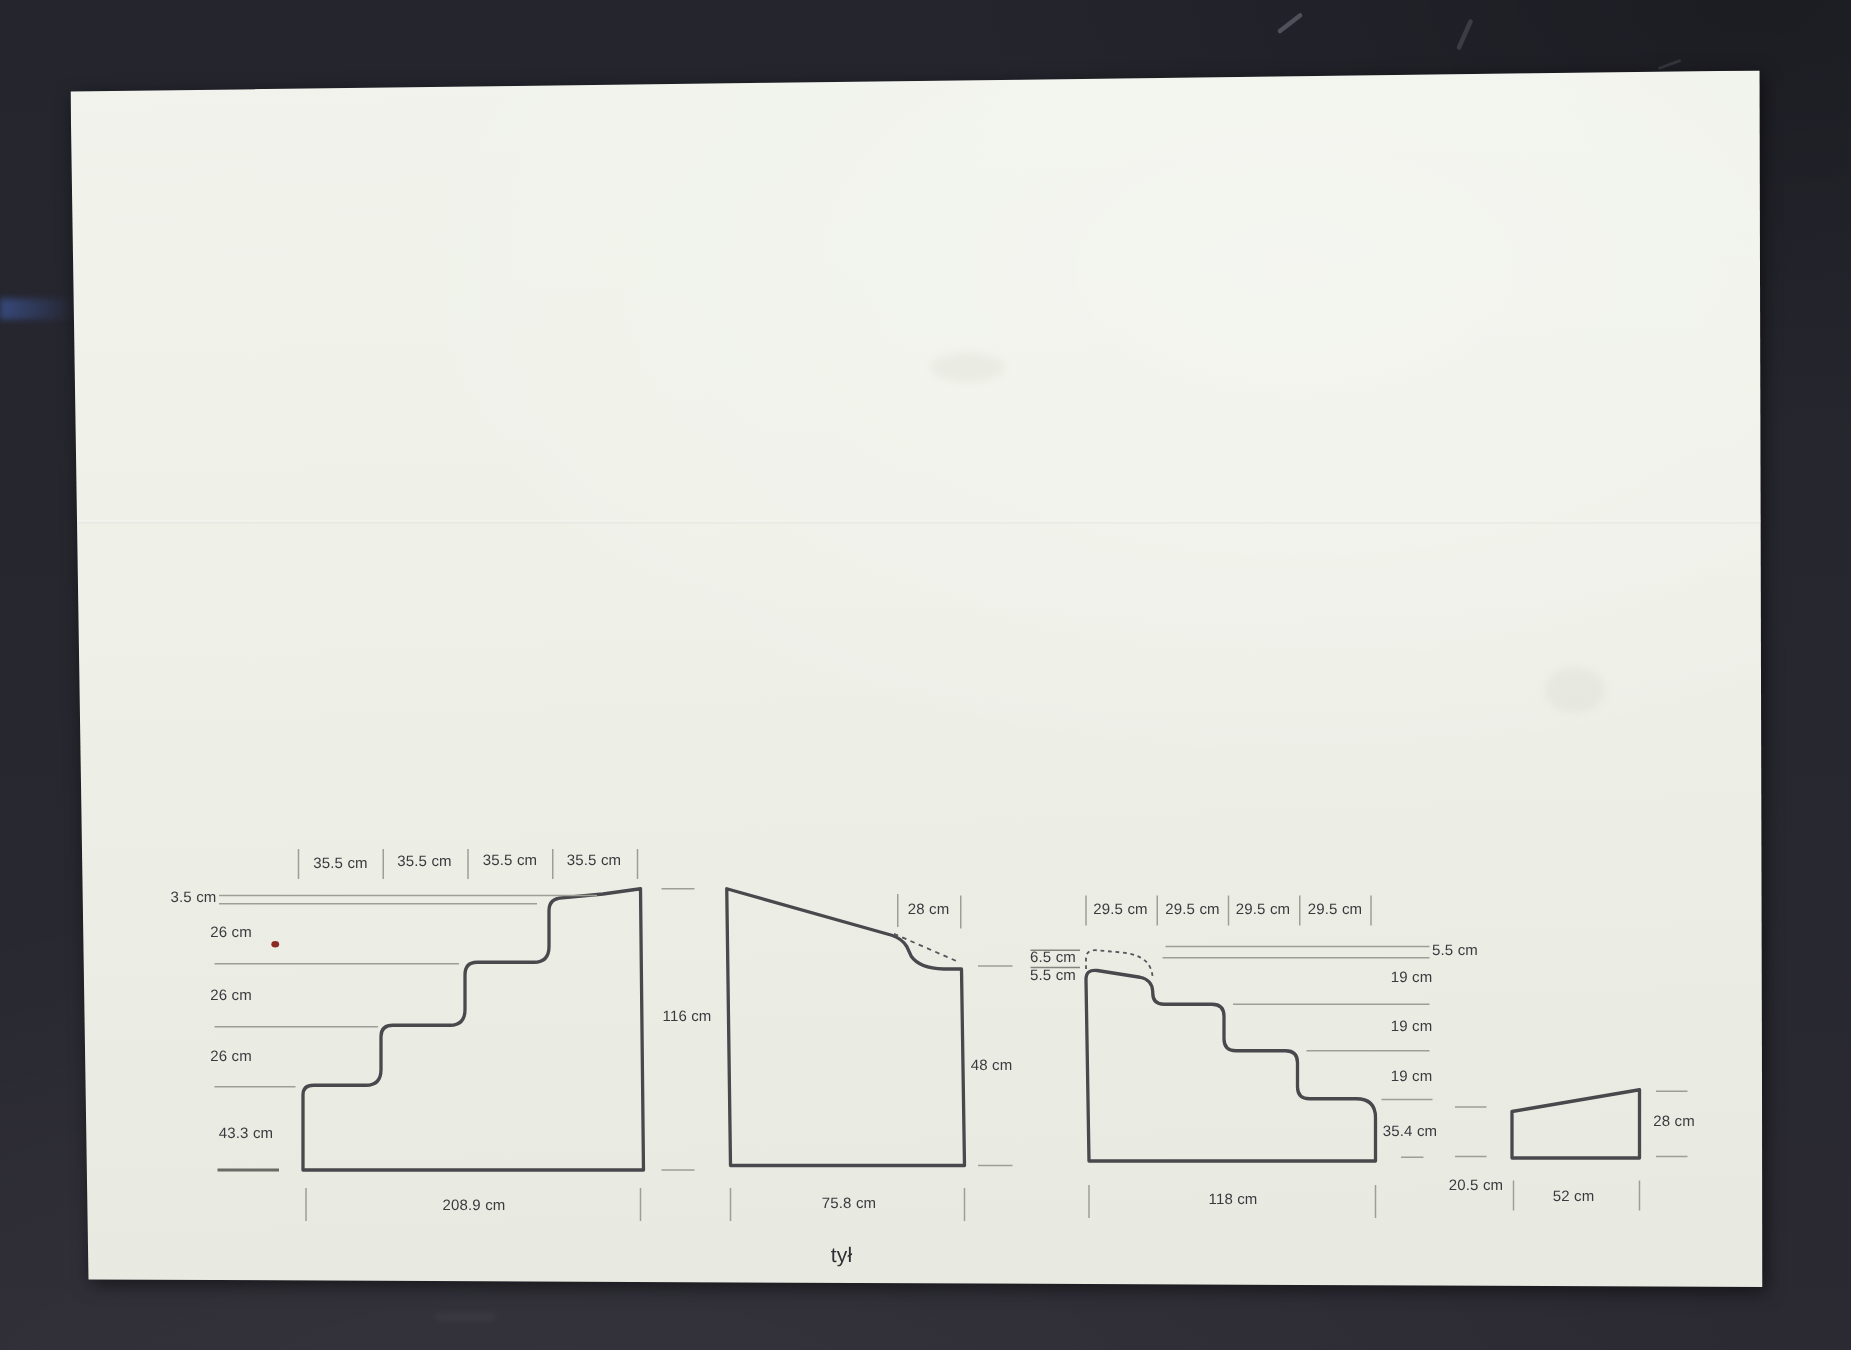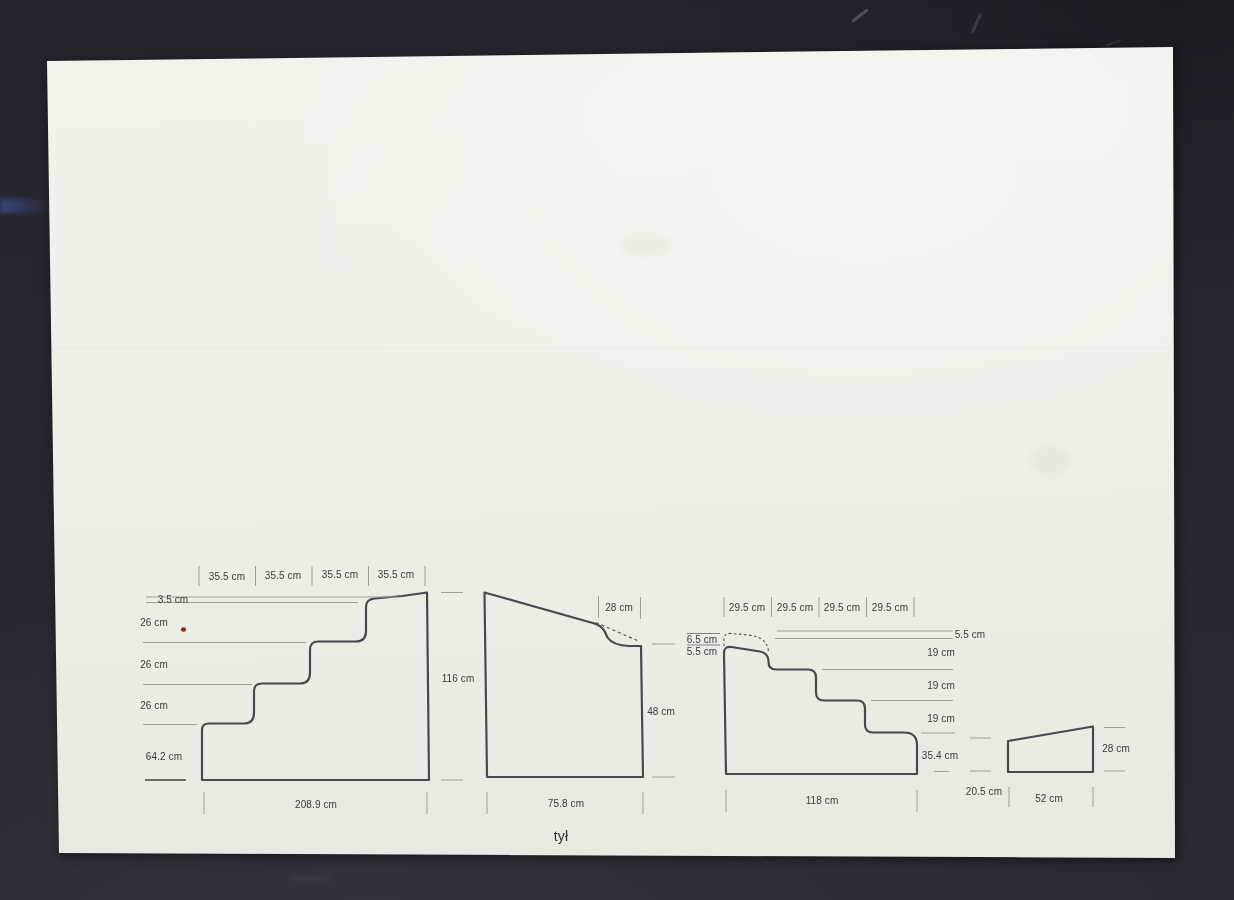--- a/index.html
+++ b/index.html
@@ -129,7 +129,7 @@
   <div class="lbl" style="left:283px;top:575px;">35.5 cm</div>
   <div class="lbl" style="left:340px;top:574px;">35.5 cm</div>
   <div class="lbl" style="left:396px;top:574px;">35.5 cm</div>
-  <div class="lbl" style="left:129px;top:599px;margin-left:44px;">3.5 cm</div>
+  <div class="lbl" style="left:129px;top:599px;">3.5 cm</div>
   <div class="lbl" style="left:154px;top:622px;">26 cm</div>
   <div class="lbl" style="left:154px;top:664px;">26 cm</div>
   <div class="lbl" style="left:154px;top:705px;">26 cm</div>

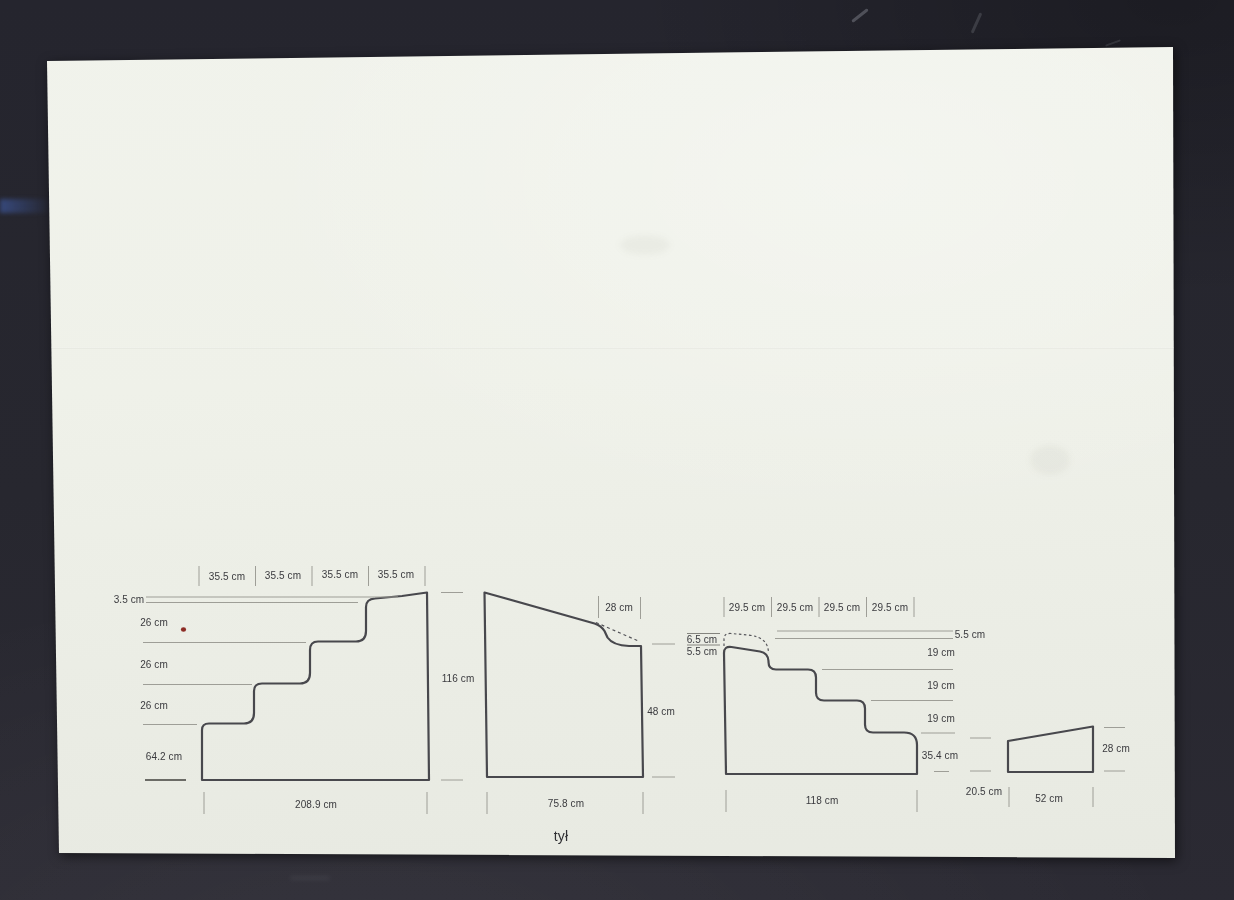--- a/index.html
+++ b/index.html
@@ -133,7 +133,7 @@
   <div class="lbl" style="left:154px;top:622px;">26 cm</div>
   <div class="lbl" style="left:154px;top:664px;">26 cm</div>
   <div class="lbl" style="left:154px;top:705px;">26 cm</div>
-  <div class="lbl" style="left:164px;top:756px;">64.2 cm</div>
+  <div class="lbl" style="left:164px;top:756px;">43.3 cm</div>
   <div class="lbl" style="left:458px;top:678px;">116 cm</div>
   <div class="lbl" style="left:316px;top:804px;">208.9 cm</div>
 

